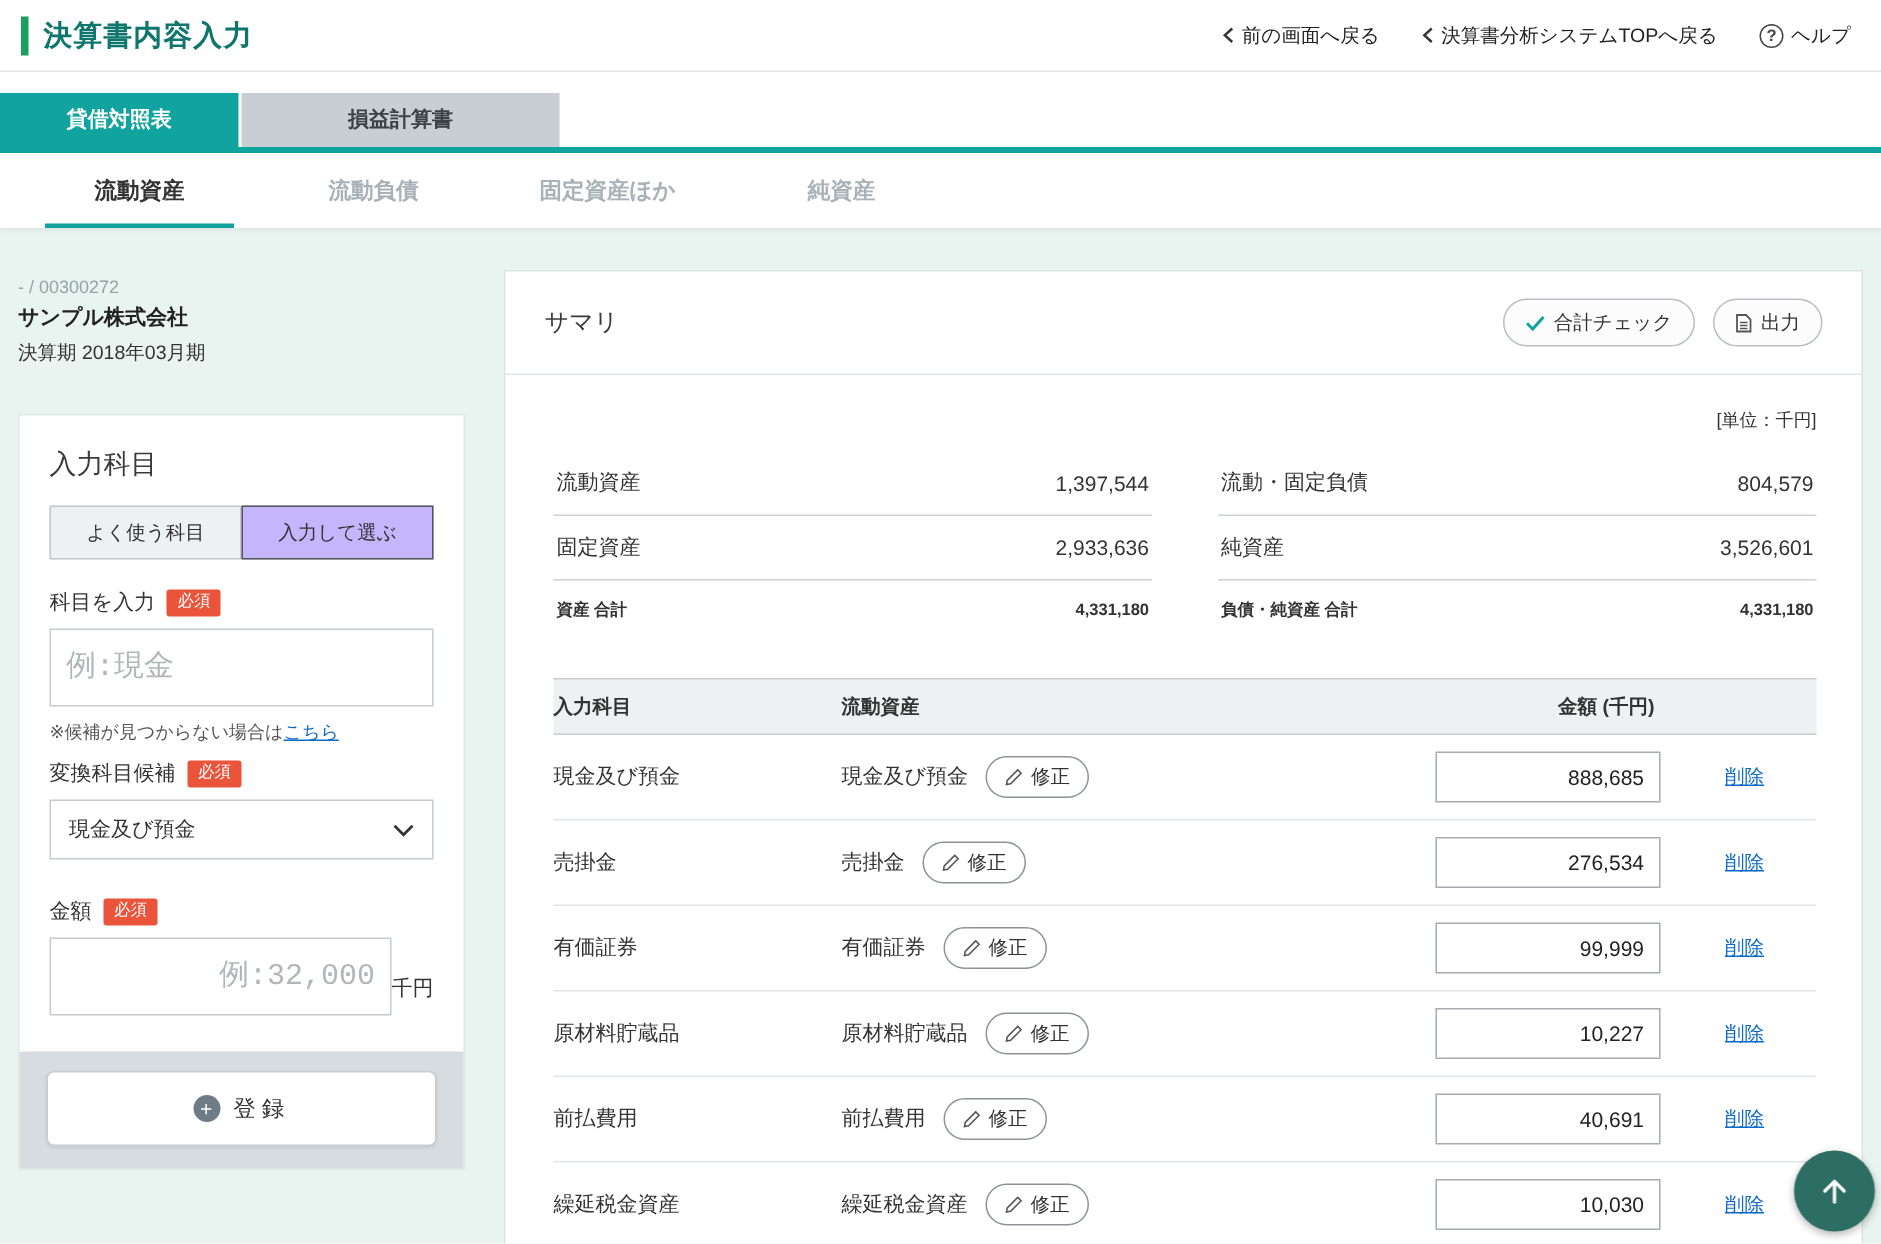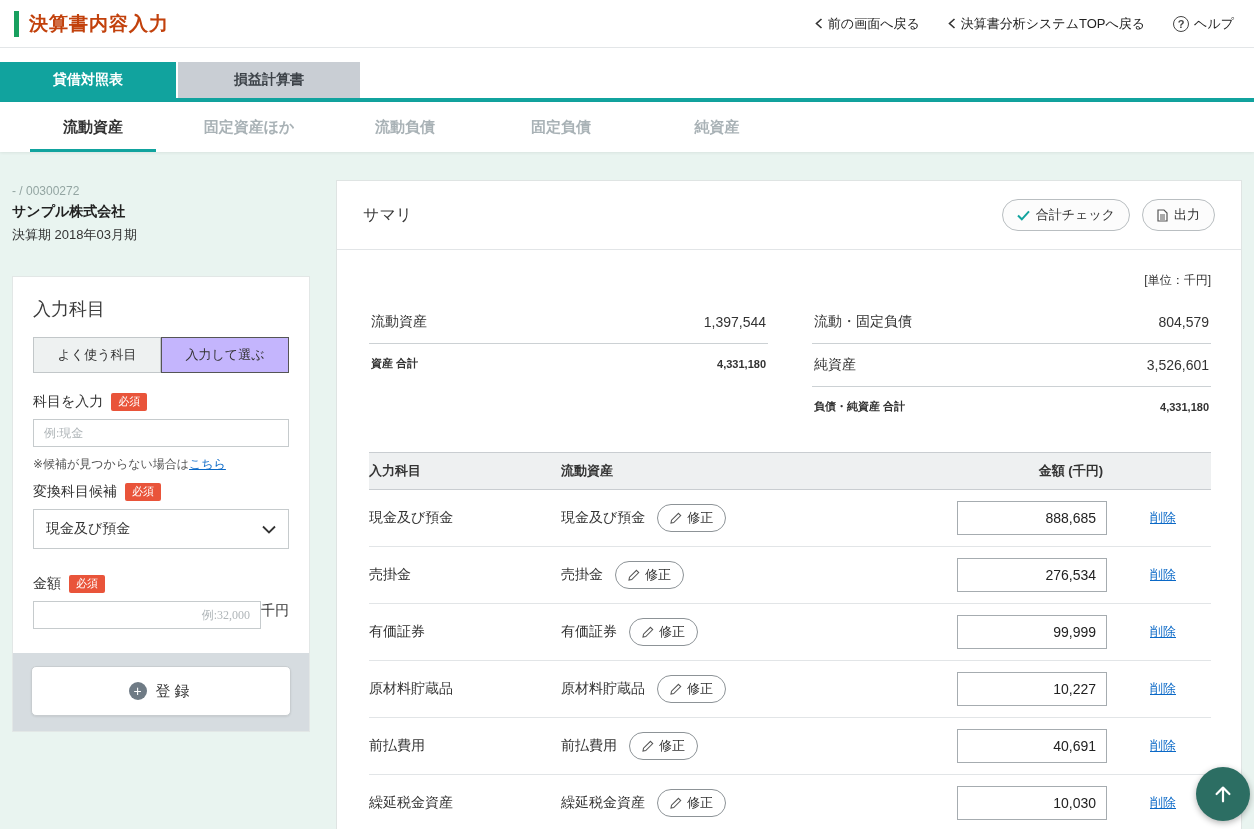--- a/index.html
+++ b/index.html
@@ -10,7 +10,7 @@
   .topbar{height:48px;background:#fff;display:flex;align-items:center;justify-content:space-between;padding:0 20px 0 14px;border-bottom:1px solid #e3e6e8}
   .title-wrap{display:flex;align-items:center;gap:10px}
   .title-bar{width:5px;height:26px;background:#18a05f}
-  .page-title{font-size:19px;font-weight:bold;color:#c2410c;letter-spacing:1px}
+  .page-title{font-size:19px;font-weight:bold;color:#0f766e;letter-spacing:1px}
   .top-links{display:flex;align-items:center;gap:28px;font-size:13px}
   .top-link{display:flex;align-items:center;gap:5px;color:#222;cursor:pointer}
   .help-icon{width:16px;height:16px;border:1.5px solid #444;border-radius:50%;display:inline-flex;align-items:center;justify-content:center;font-size:11px;font-weight:bold;color:#444}

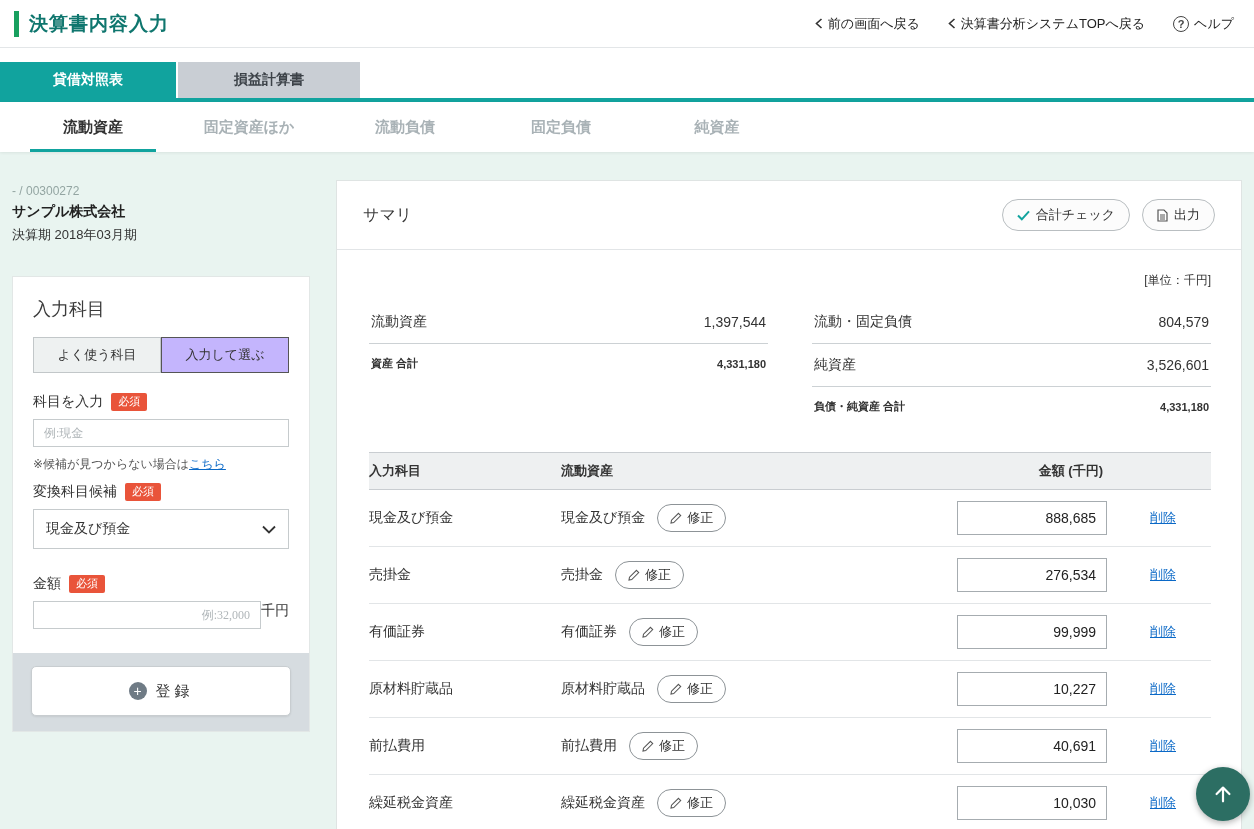--- a/index.html
+++ b/index.html
@@ -18,7 +18,7 @@
 
   
   .main-tabs{background:#fff;padding-top:14px;display:flex;border-bottom:4px solid #11a39e}
-  .main-tab{width:176px;height:36px;display:flex;align-items:center;justify-content:center;font-size:14px;font-weight:bold;cursor:pointer}
+  .main-tab{width:159px;height:36px;display:flex;align-items:center;justify-content:center;font-size:14px;font-weight:bold;cursor:pointer}
   .main-tab.active{background:#11a39e;color:#fff}
   .main-tab.inactive{background:#c9ced4;color:#3c4248;margin-left:2px;width:182px}
 

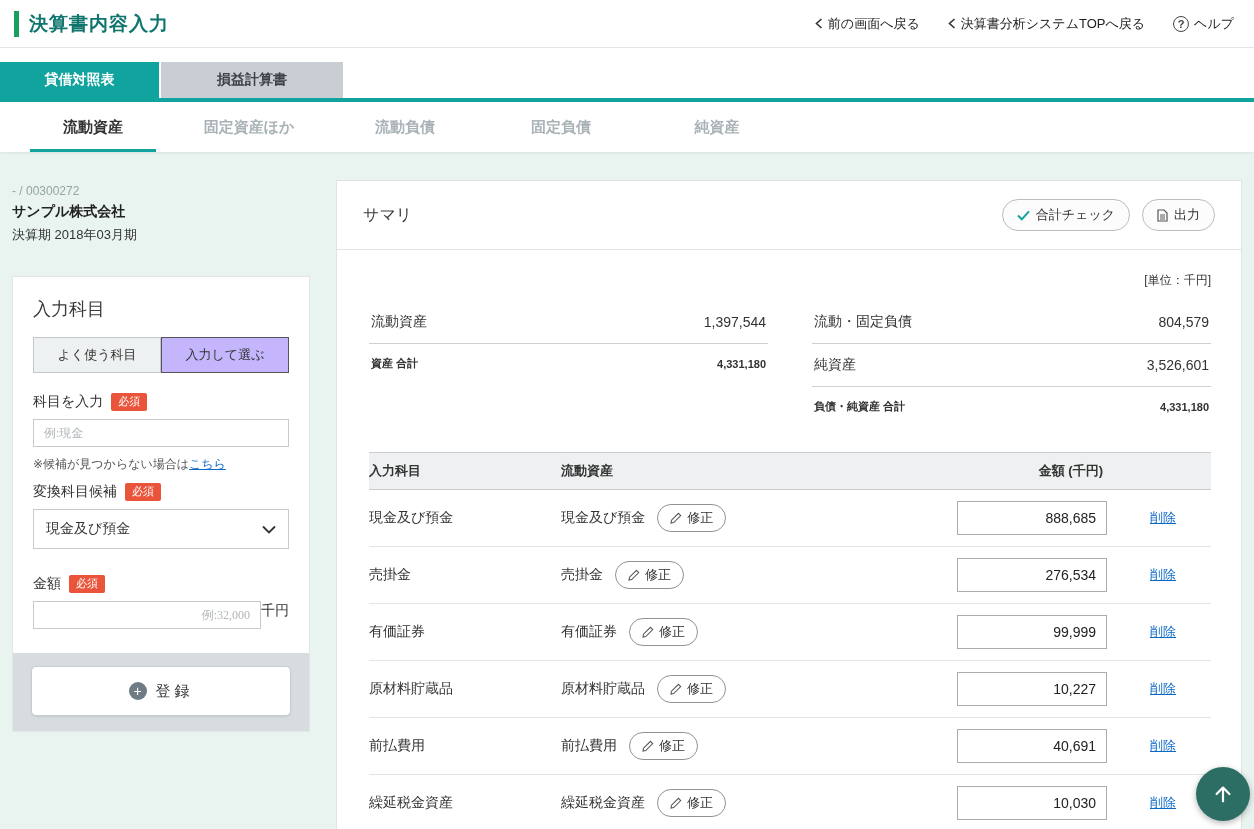--- a/index.html
+++ b/index.html
@@ -20,7 +20,7 @@
   .main-tabs{background:#fff;padding-top:14px;display:flex;border-bottom:4px solid #11a39e}
   .main-tab{width:159px;height:36px;display:flex;align-items:center;justify-content:center;font-size:14px;font-weight:bold;cursor:pointer}
   .main-tab.active{background:#11a39e;color:#fff}
-  .main-tab.inactive{background:#c9ced4;color:#3c4248;margin-left:2px;width:182px}
+  .main-tab.inactive{background:#c9ced4;color:#3c4248;margin-left:2px;width:212px}
 
   
   .sub-tabs{background:#fff;height:50px;display:flex;padding-left:30px;box-shadow:0 1px 3px rgba(0,0,0,.07)}

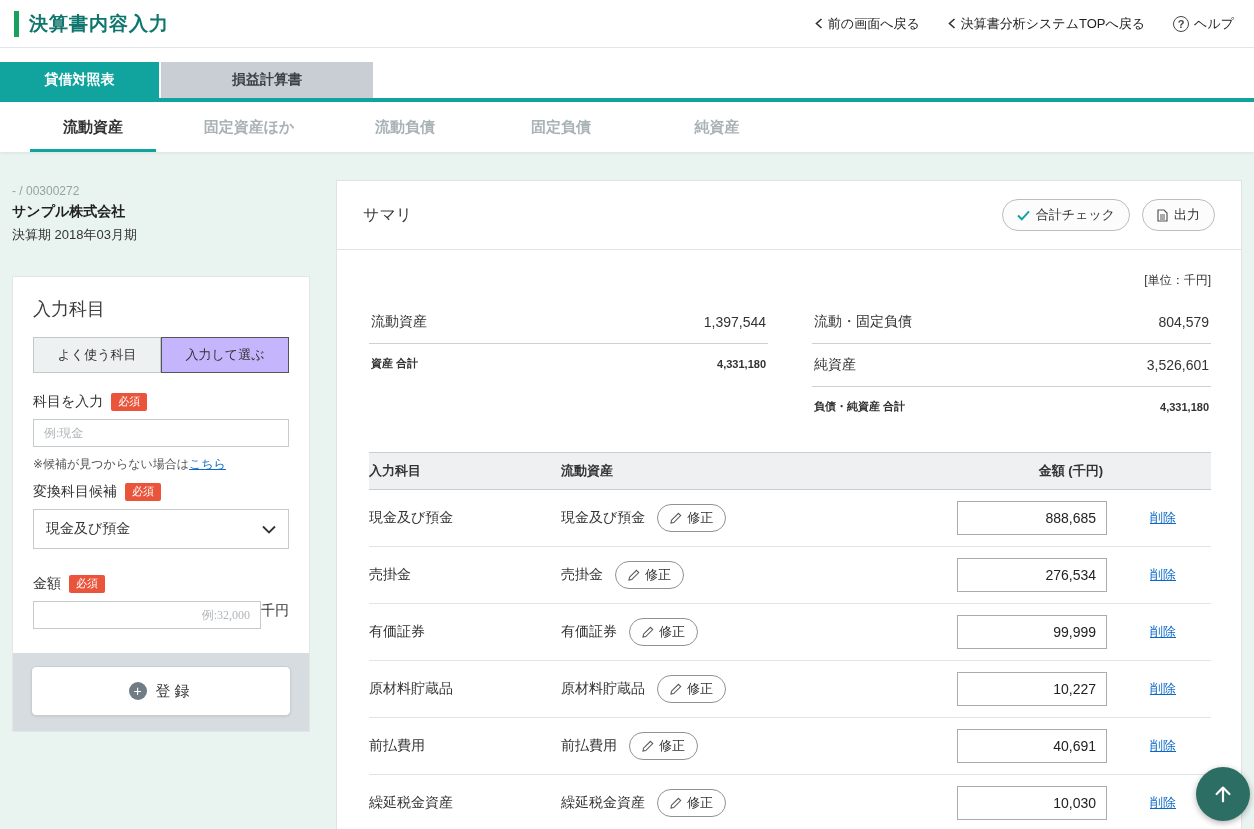--- a/index.html
+++ b/index.html
@@ -121,8 +121,8 @@
 
 <div class="sub-tabs">
   <div class="sub-tab active">流動資産</div>
+  <div class="sub-tab">流動負債</div>
   <div class="sub-tab">固定資産ほか</div>
-  <div class="sub-tab">流動負債</div>
   <div class="sub-tab">固定負債</div>
   <div class="sub-tab">純資産</div>
 </div>

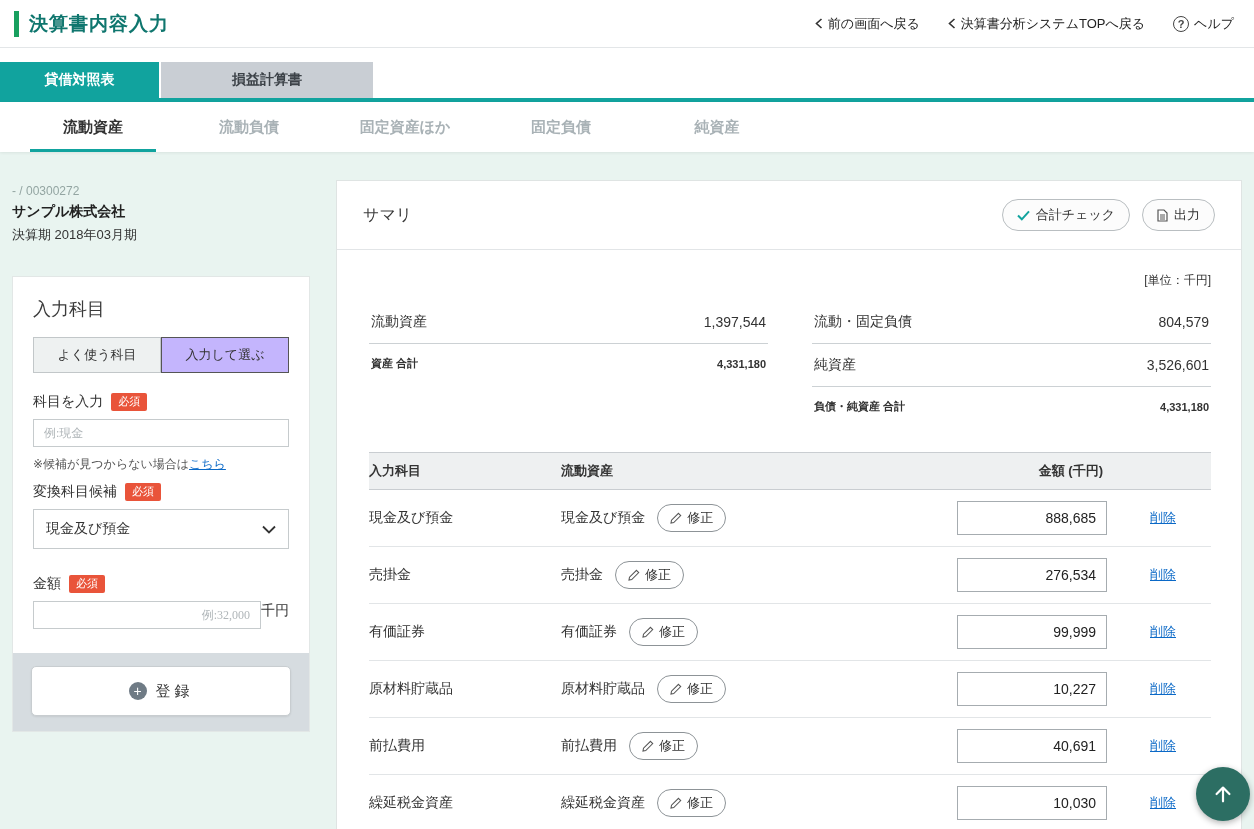--- a/index.html
+++ b/index.html
@@ -123,7 +123,6 @@
   <div class="sub-tab active">流動資産</div>
   <div class="sub-tab">流動負債</div>
   <div class="sub-tab">固定資産ほか</div>
-  <div class="sub-tab">固定負債</div>
   <div class="sub-tab">純資産</div>
 </div>
 

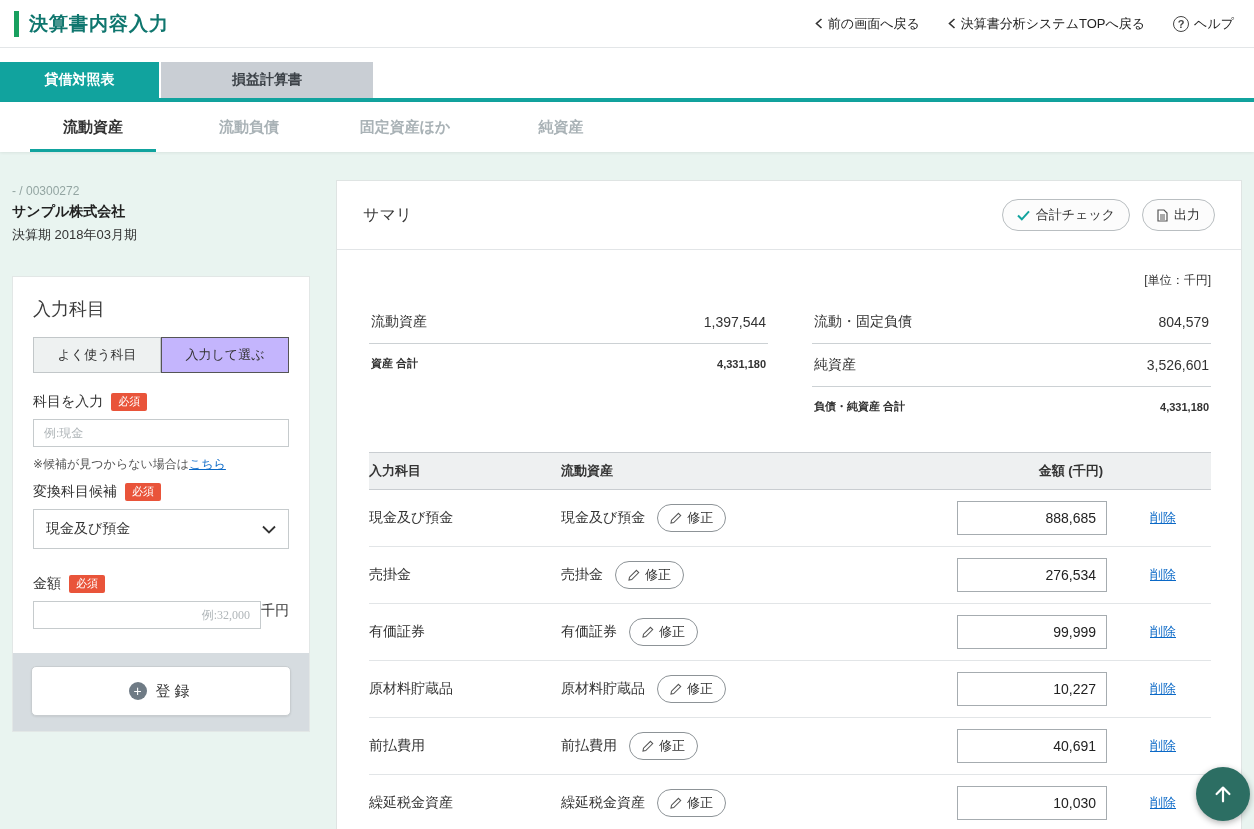--- a/index.html
+++ b/index.html
@@ -212,6 +212,10 @@
             <span>流動資産</span>
             <span>1,397,544</span>
           </div>
+          <div class="sum-row">
+            <span>固定資産</span>
+            <span>2,933,636</span>
+          </div>
           <div class="sum-row total">
             <span>資産 合計</span>
             <span>4,331,180</span>

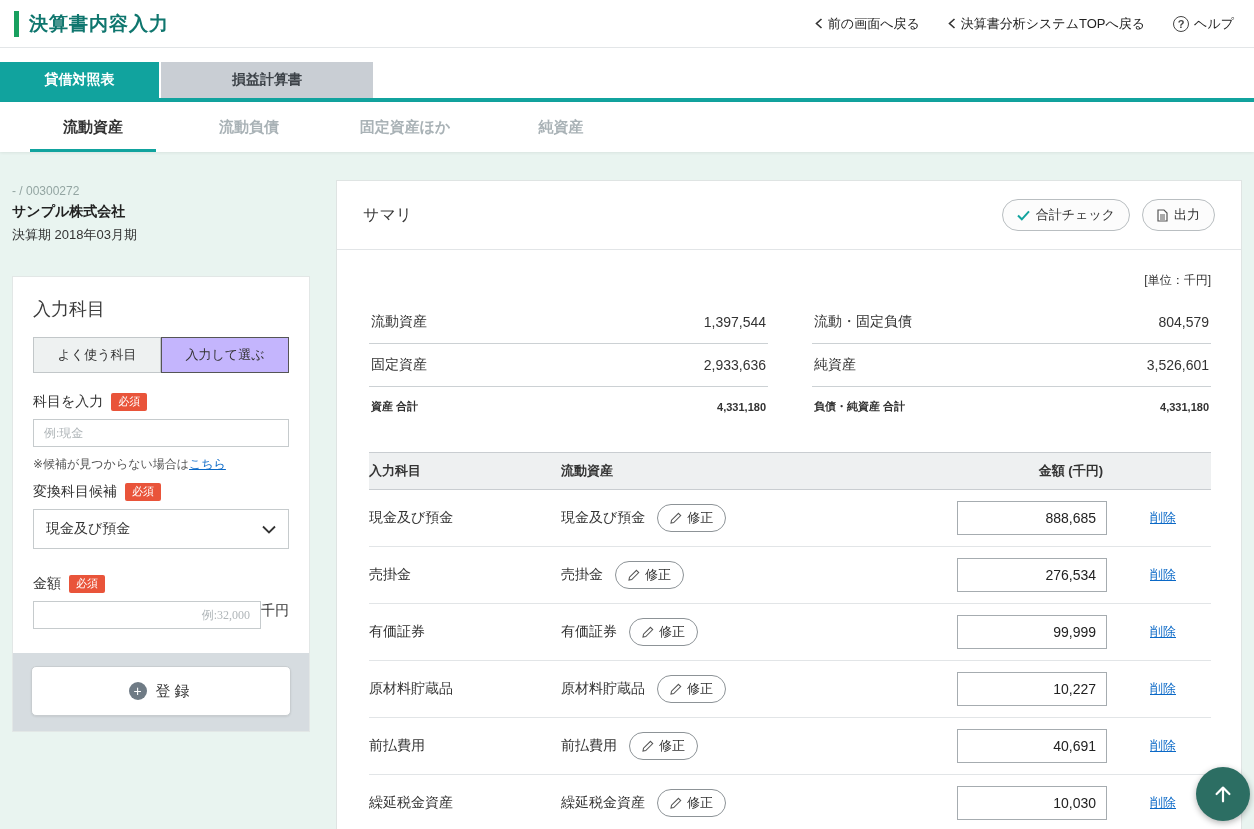--- a/index.html
+++ b/index.html
@@ -44,7 +44,7 @@
   .panel-tab.active{background:#c4b5fd;border:1px solid #555}
   .field-label{display:flex;align-items:center;gap:8px;font-size:14px;margin-top:20px}
   .req-badge{background:#e9543a;color:#fff;font-size:11px;padding:2px 7px;border-radius:2px;line-height:1.2}
-  .text-input{margin-top:8px;width:100%;height:28px;border:1px solid #c6cbcd;padding:0 10px;font-size:12px;font-family:Liberation Serif, serif;color:#333}
+  .text-input{margin-top:8px;width:100%;height:52px;border:1px solid #c6cbcd;padding:0 10px;font-size:20px;font-family:Liberation Mono, monospace;color:#333}
   .text-input::placeholder{color:#b0b6b9}
   .hint{font-size:12px;margin-top:9px;color:#555}
   .hint-link{color:#0b69c7;text-decoration:underline;cursor:pointer}

